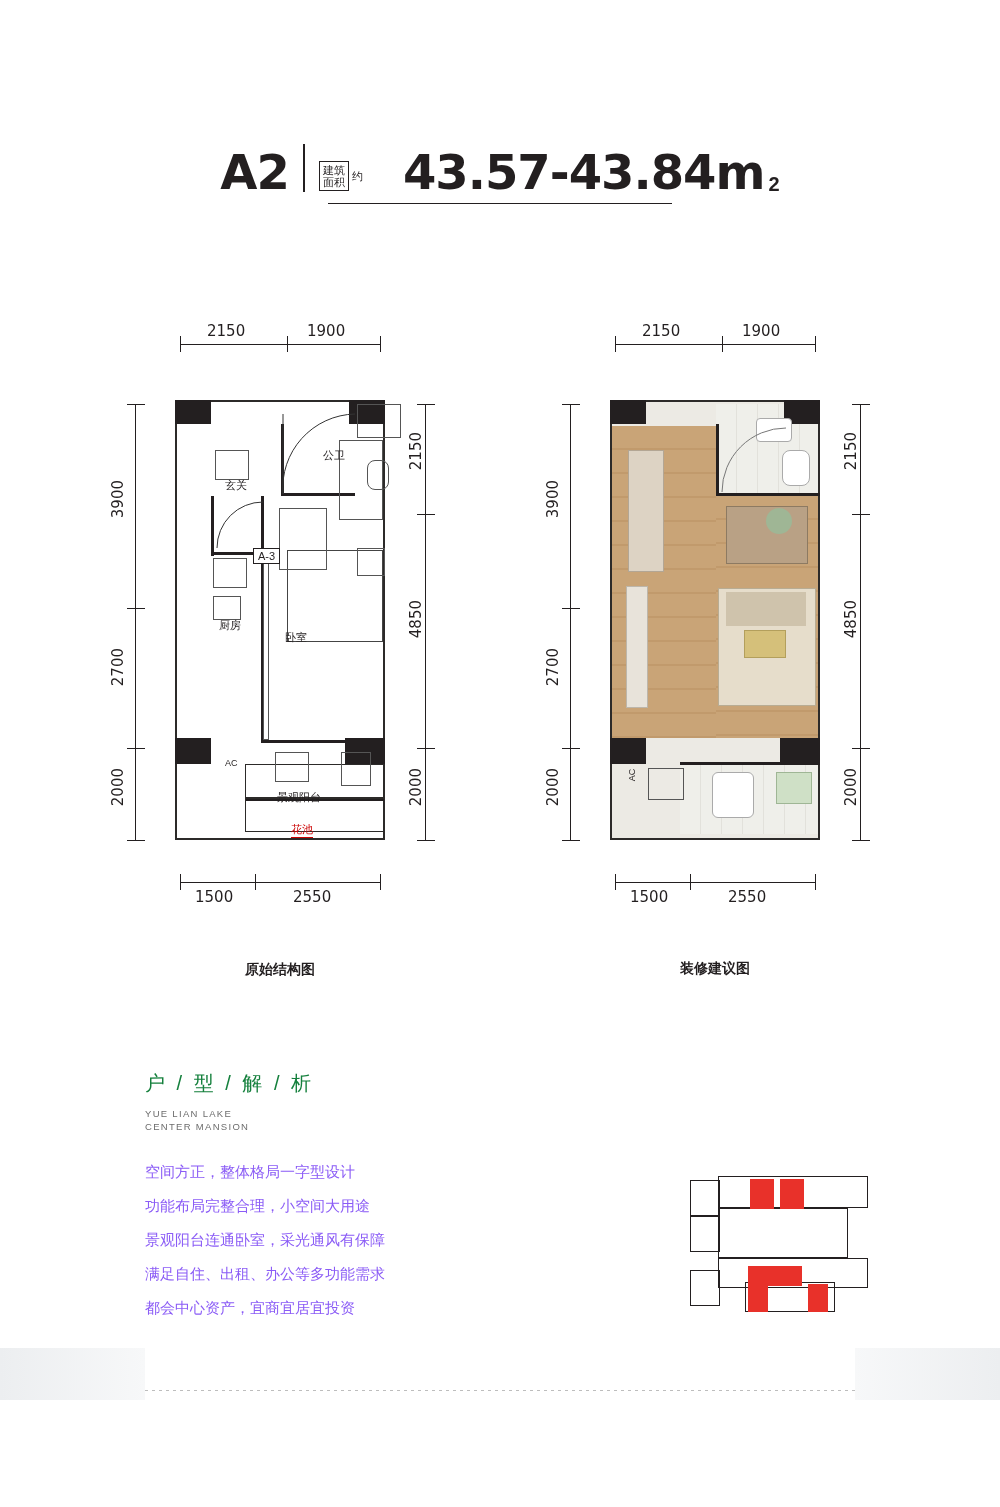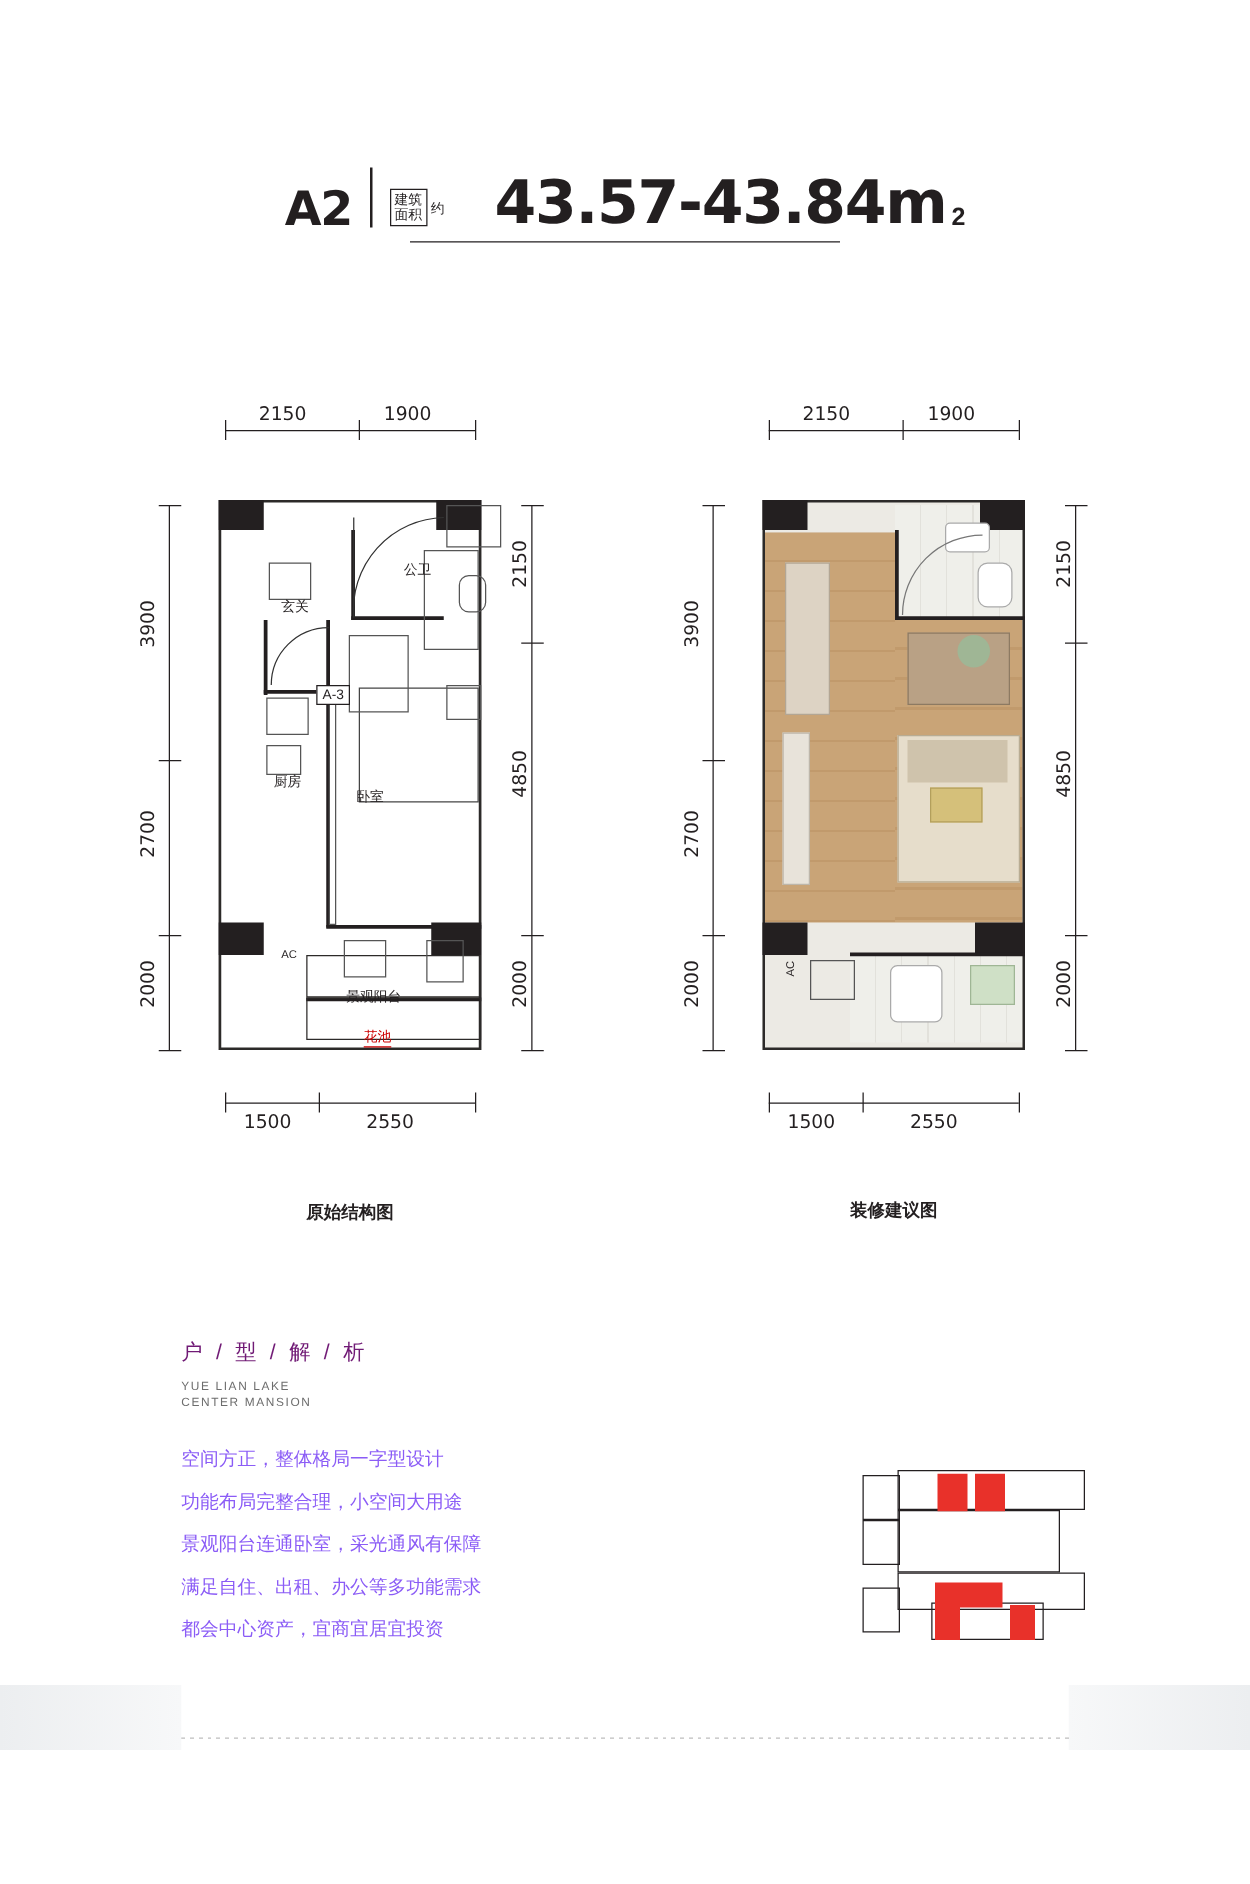--- a/index.html
+++ b/index.html
@@ -11,7 +11,7 @@
   
   .header{position:absolute;left:0;top:112px;width:1000px;text-align:center;}
   .head-row{display:flex;align-items:flex-end;justify-content:center;gap:4px;}
-  .code{font-size:38px;font-weight:bold;letter-spacing:-1px;line-height:1;font-family:"DejaVu Sans",sans-serif;margin-top:36px;}
+  .code{font-size:48px;font-weight:bold;letter-spacing:-1px;line-height:1;font-family:"DejaVu Sans",sans-serif;margin-top:36px;}
   .vbar{width:2px;height:48px;background:#231f20;margin:0 10px 4px 10px;}
   .areabox{display:flex;align-items:center;gap:3px;margin-bottom:5px;}
   .areabox .bx{border:1.5px solid #231f20;font-size:11px;line-height:12px;padding:2px 3px;text-align:center;}

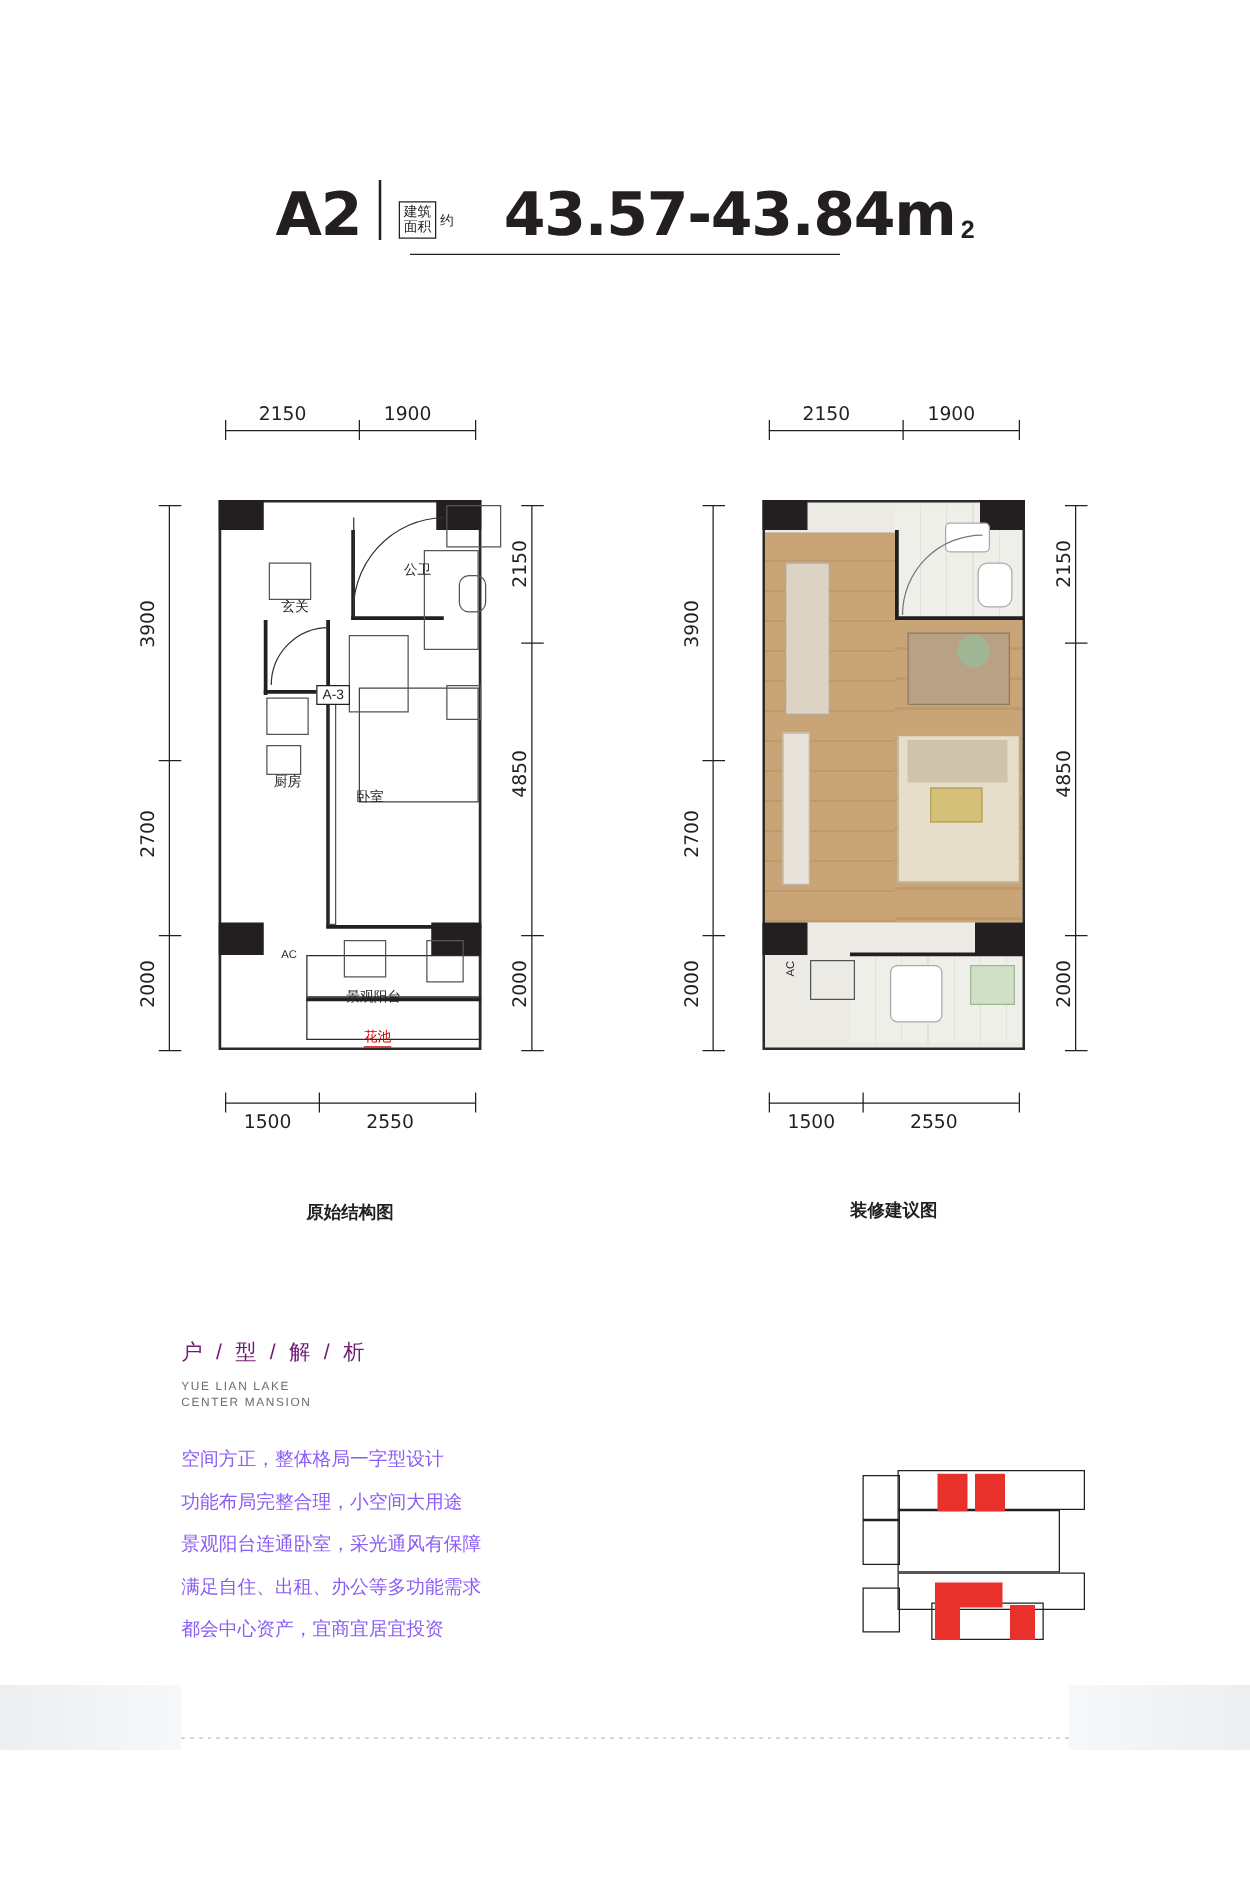--- a/index.html
+++ b/index.html
@@ -41,7 +41,7 @@
 
   
   .analysis{position:absolute;left:145px;top:1070px;width:720px;}
-  .an-title{font-size:17px;letter-spacing:3px;color:#701a75;}
+  .an-title{font-size:20px;letter-spacing:3px;color:#15803d;}
   .an-sub{font-size:9.5px;letter-spacing:1.3px;color:#6d6d6d;line-height:13px;margin-top:10px;}
   .an-list{margin-top:22px;}
   .an-list div{font-size:15px;line-height:34px;color:#8b5cf6;}

